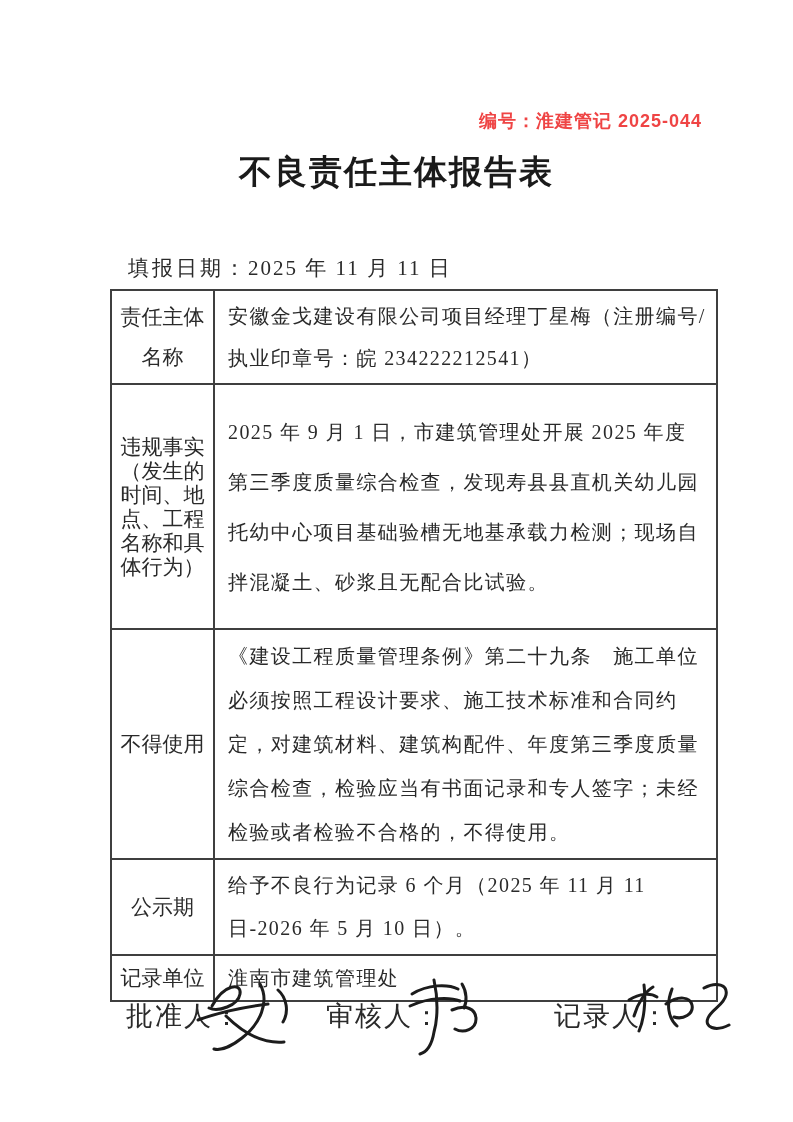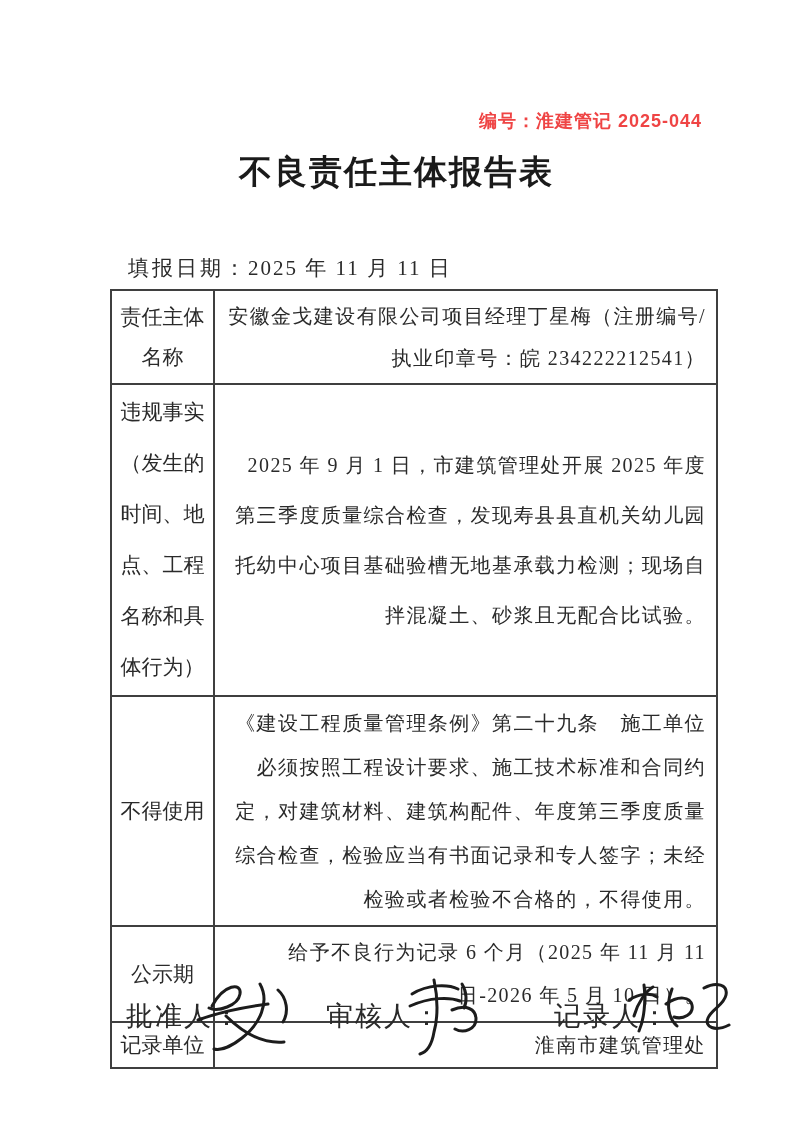--- a/index.html
+++ b/index.html
@@ -75,7 +75,6 @@
     font-size: 20px;
     letter-spacing: 1.4px;
     color: #2a2a2a;
-    text-align: right;
   }
   tr.row-subject    { height: 86px; }
   tr.row-subject td { line-height: 42px; }

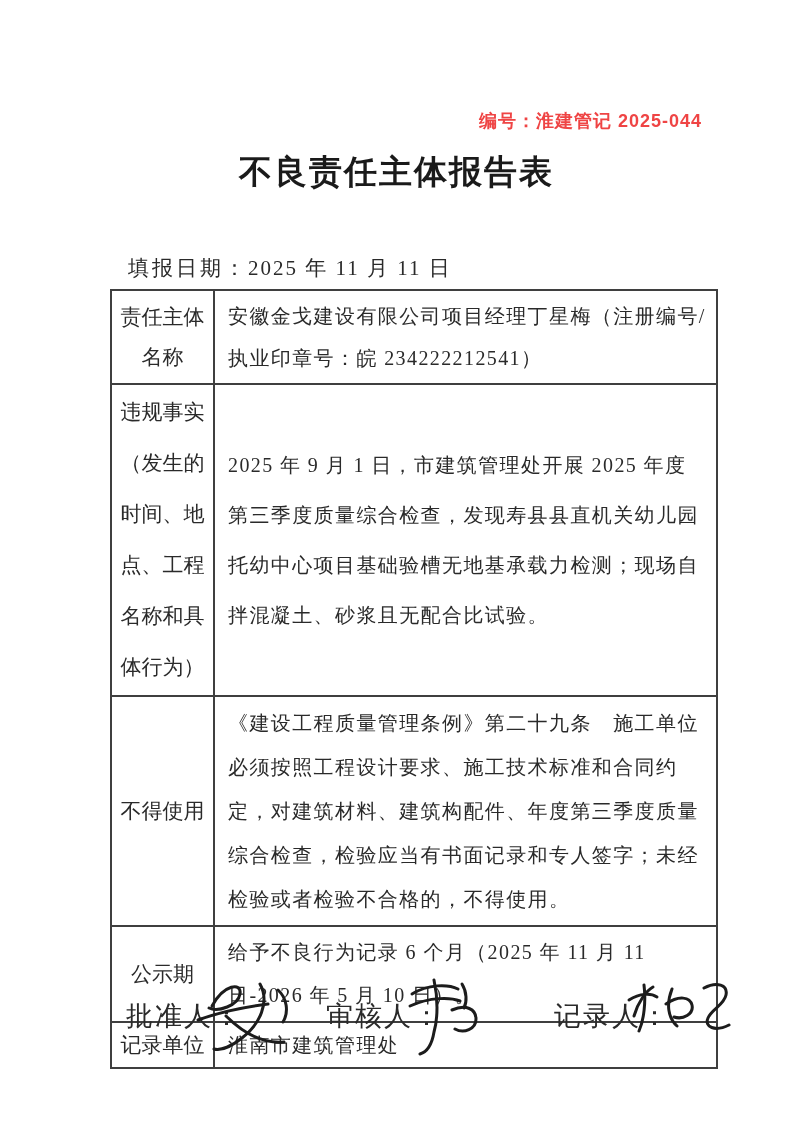--- a/index.html
+++ b/index.html
@@ -79,7 +79,7 @@
   tr.row-subject    { height: 86px; }
   tr.row-subject td { line-height: 42px; }
   tr.row-violation    { height: 245px; }
-  tr.row-violation th { line-height: 51px; }
+  tr.row-violation th { line-height: 24px; }
   tr.row-violation td { line-height: 50px; }
   tr.row-basis    { height: 224px; }
   tr.row-basis td { line-height: 44px; }

